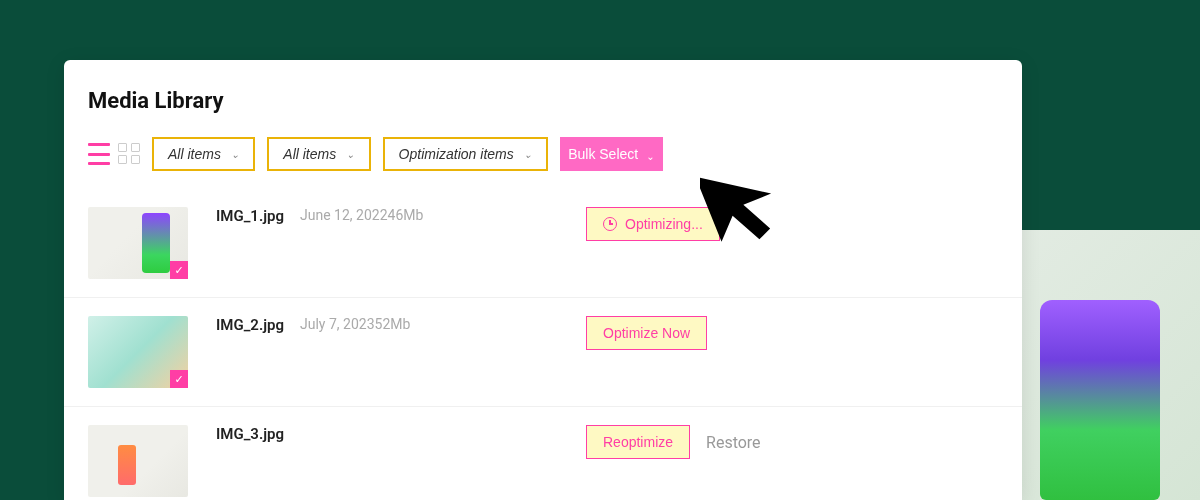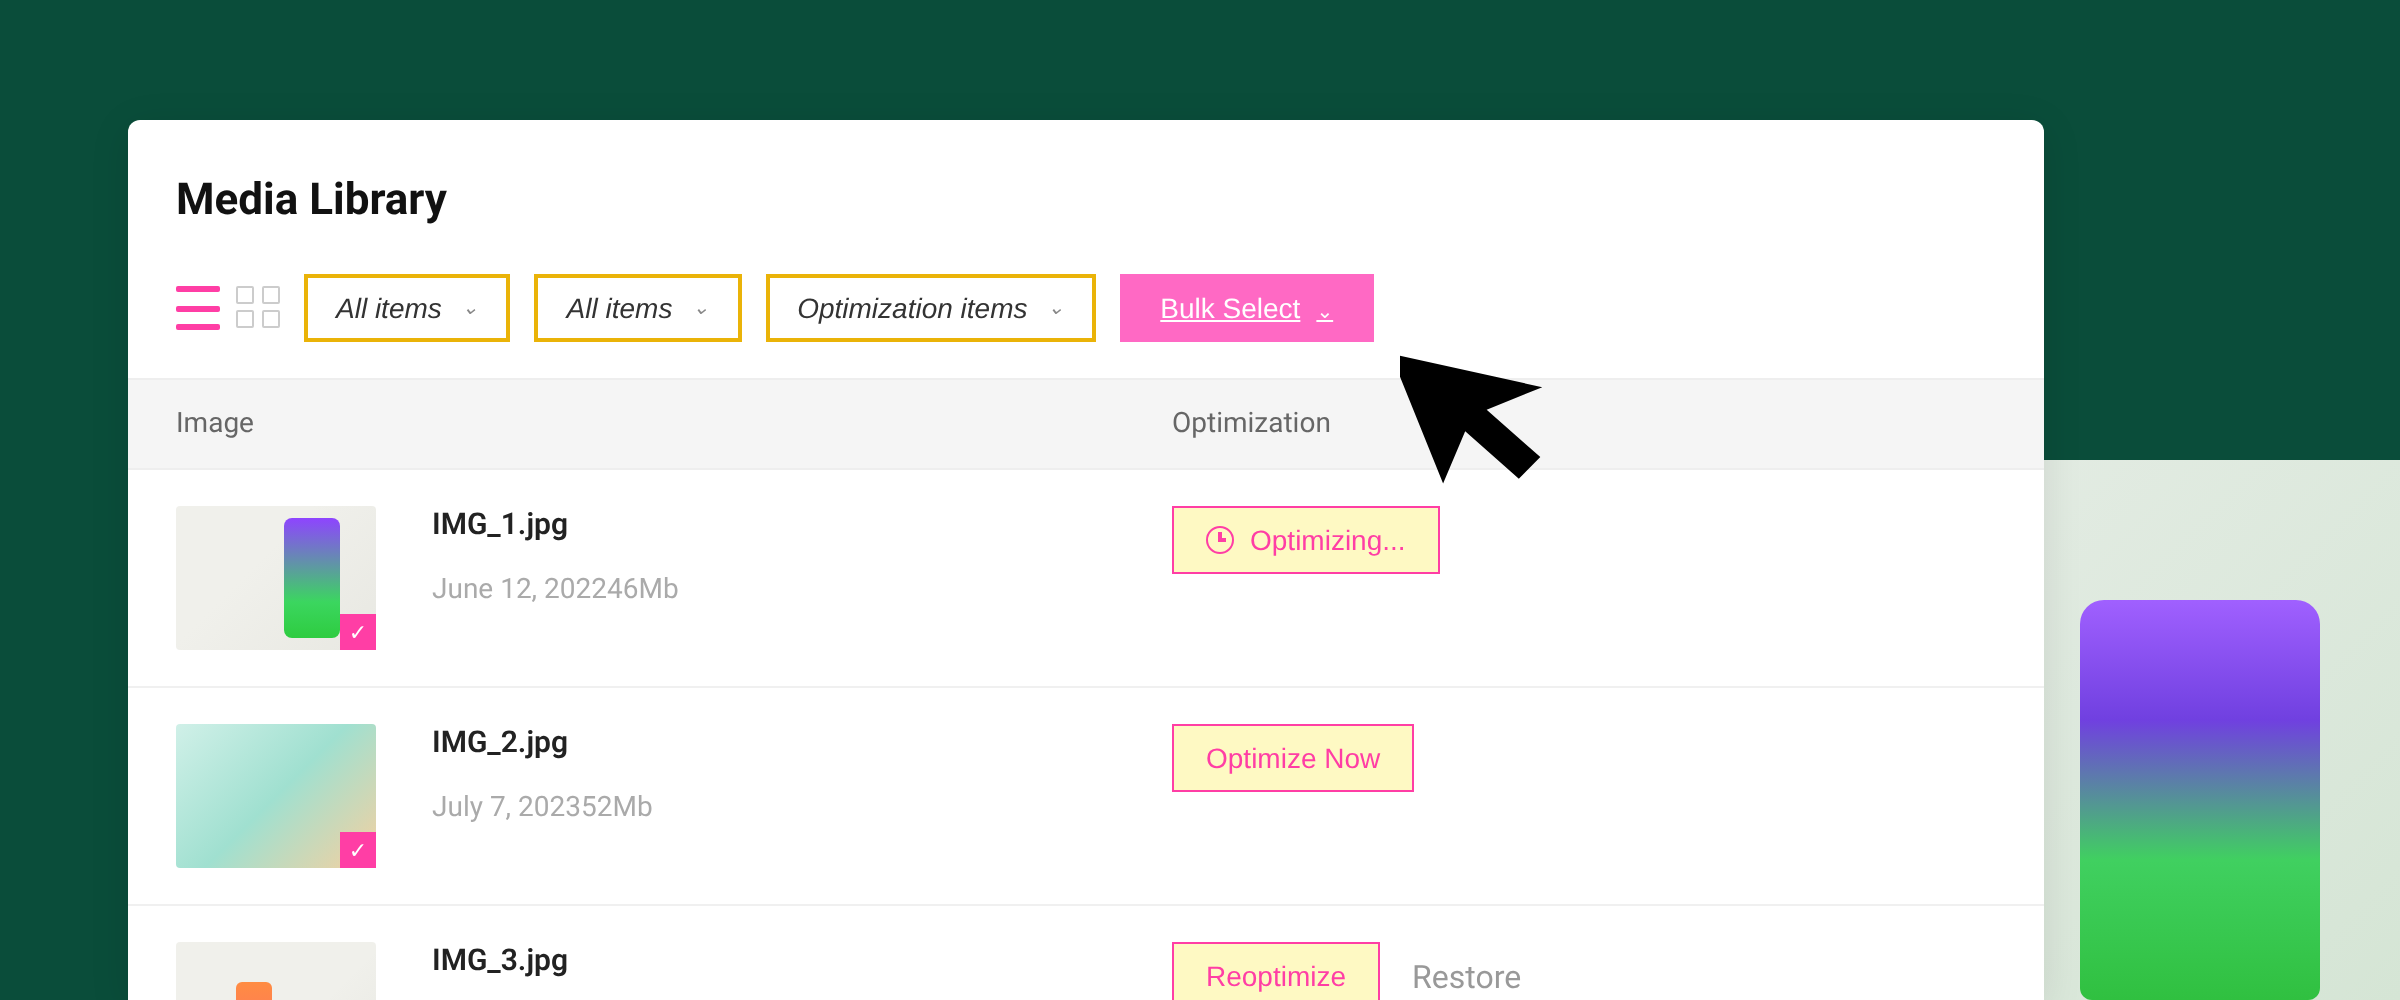--- a/index.html
+++ b/index.html
@@ -85,13 +85,12 @@
       background: #ff69c4;
       color: #fff;
       border: none;
-      padding: 9px 20px;
+      padding: 9px 8px;
       font-size: 14px;
       cursor: pointer;
       display: flex;
       align-items: flex-end;
       gap: 8px;
-      text-decoration: underline;
     }
     .bulk-btn .chev { color: #fff; }
     .table-head {

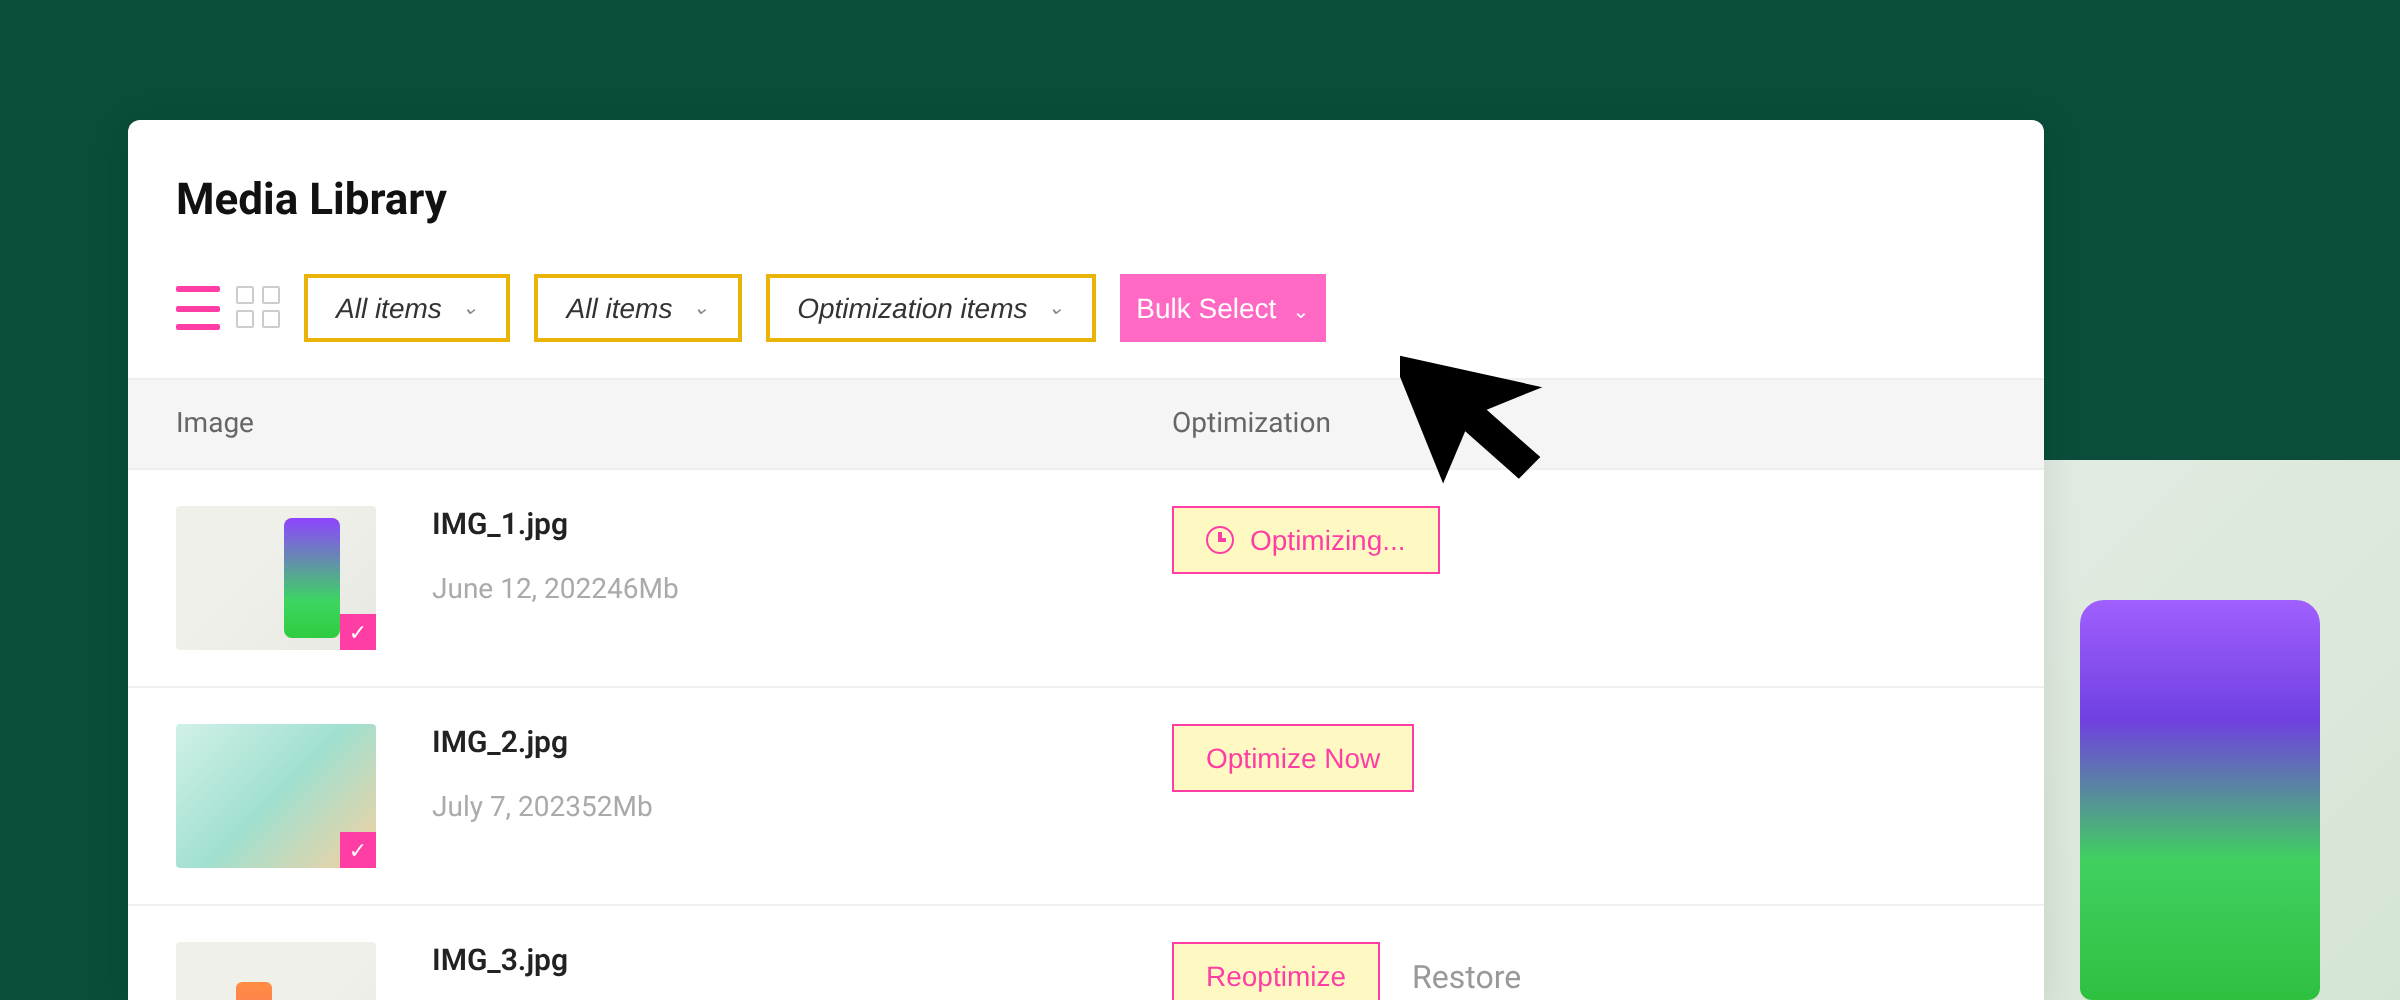--- a/index.html
+++ b/index.html
@@ -300,10 +300,6 @@
     </button>
   </div>
 
-  <div class="table-head">
-    <div class="col-image">Image</div>
-    <div class="col-opt">Optimization</div>
-  </div>
 
   <div class="row">
     <div class="thumb-wrap">

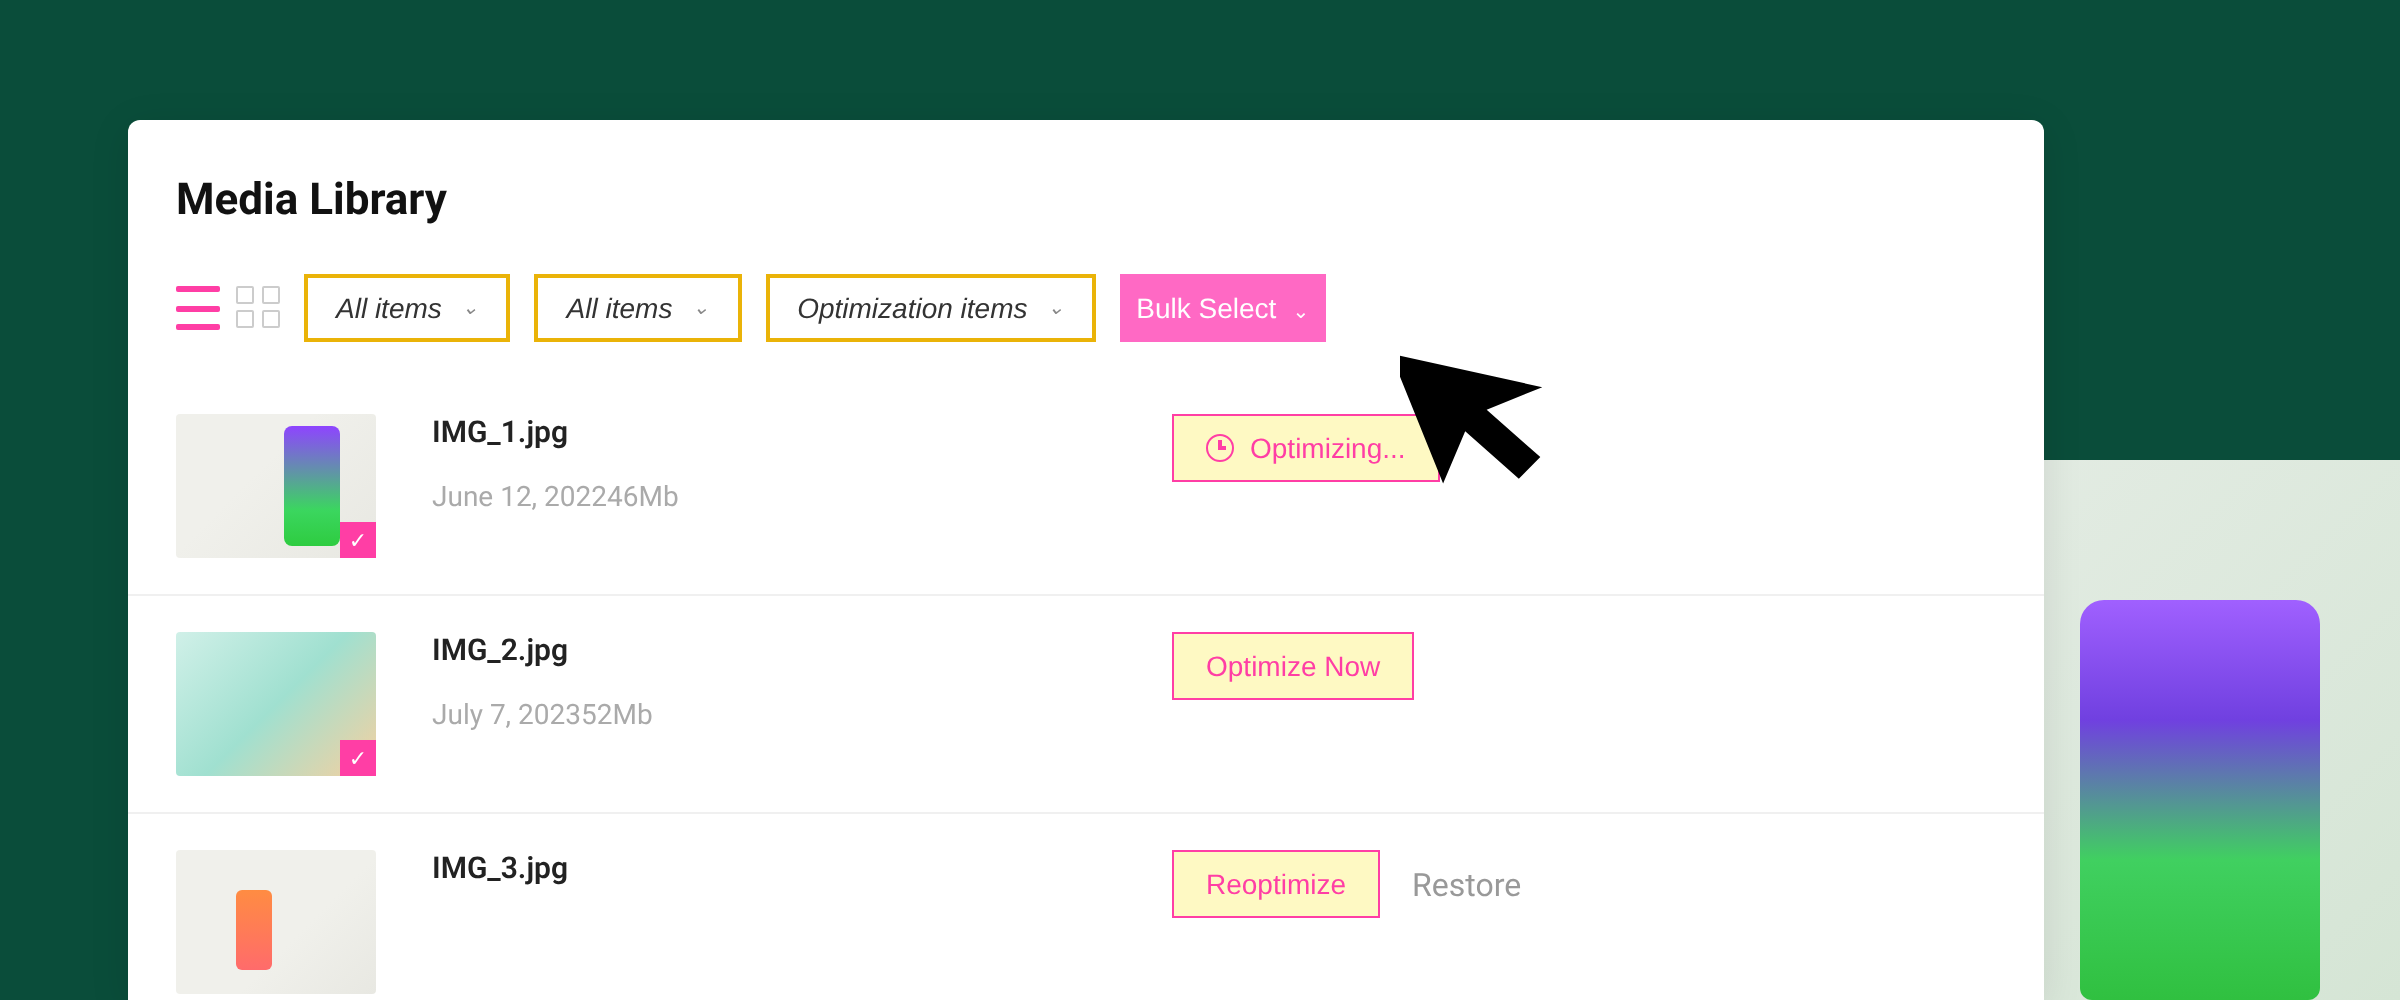--- a/index.html
+++ b/index.html
@@ -160,7 +160,7 @@
     .meta {
       flex: 0 0 370px;
       display: flex;
-      flex-direction: column;
+      flex-direction: row;
       gap: 16px;
     }
     .fname { font-size: 15px; font-weight: 600; color: #222; }

